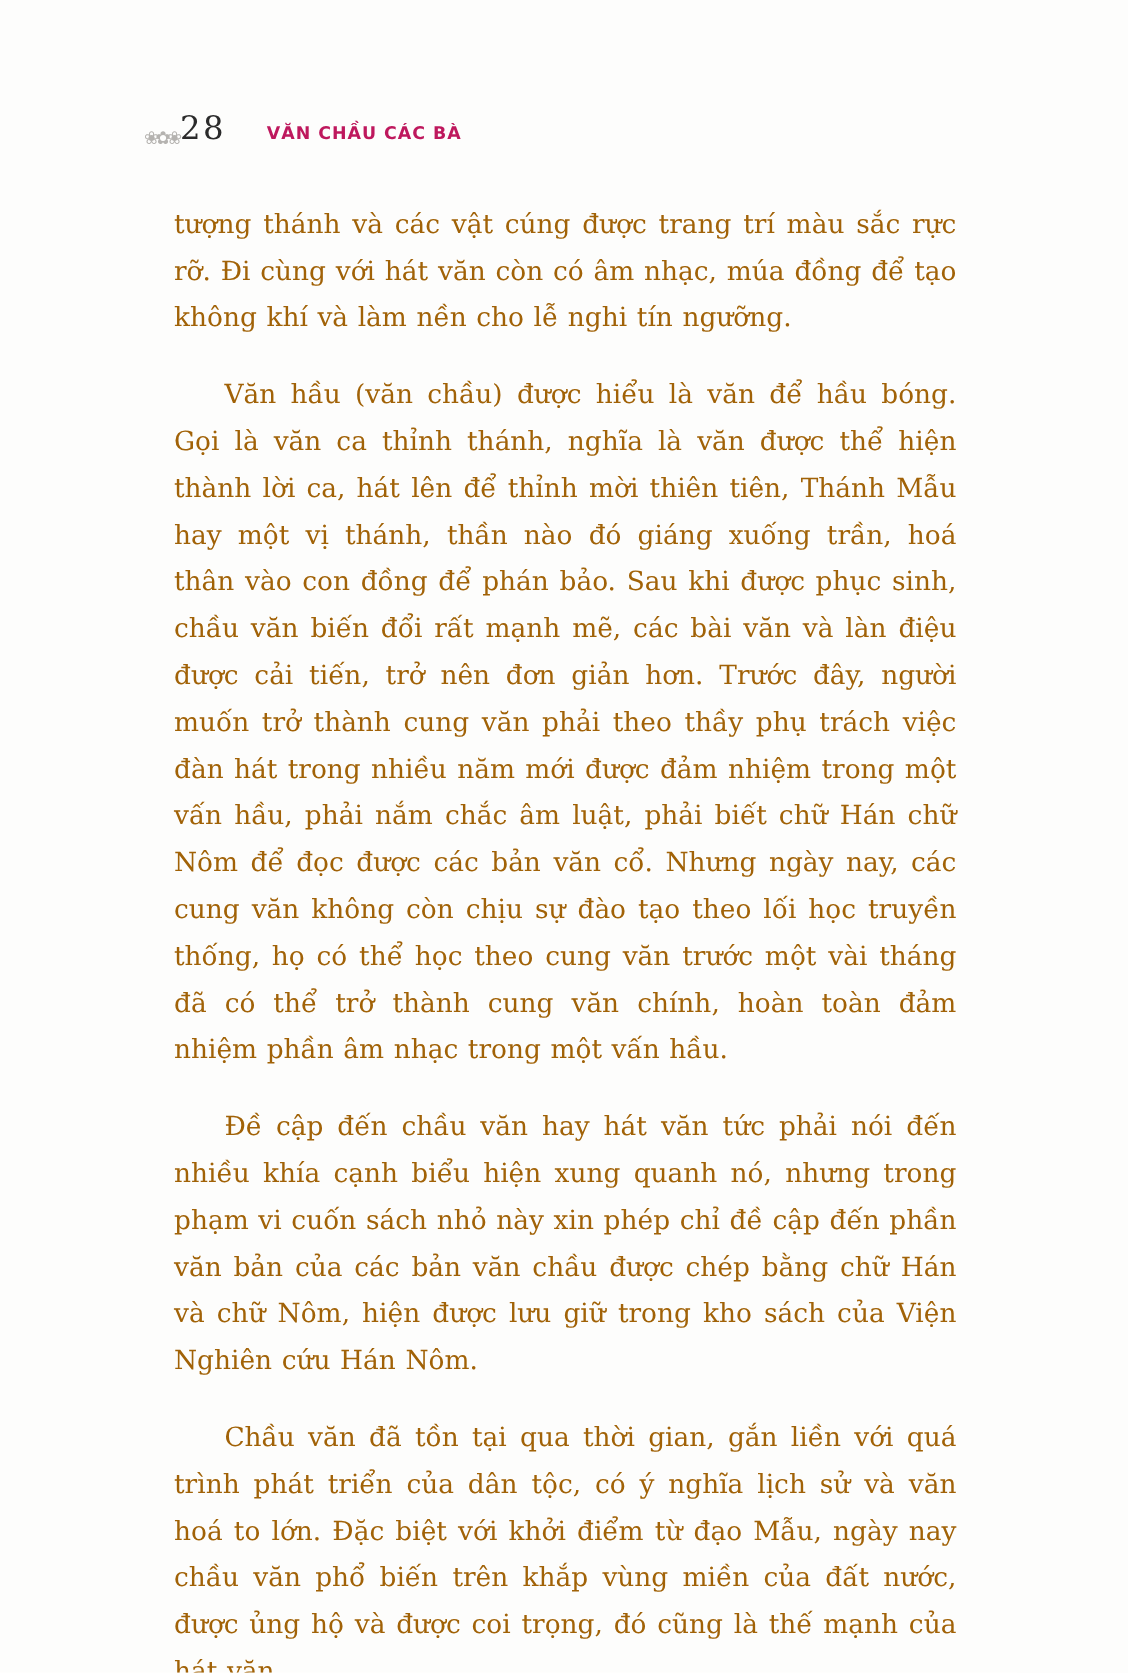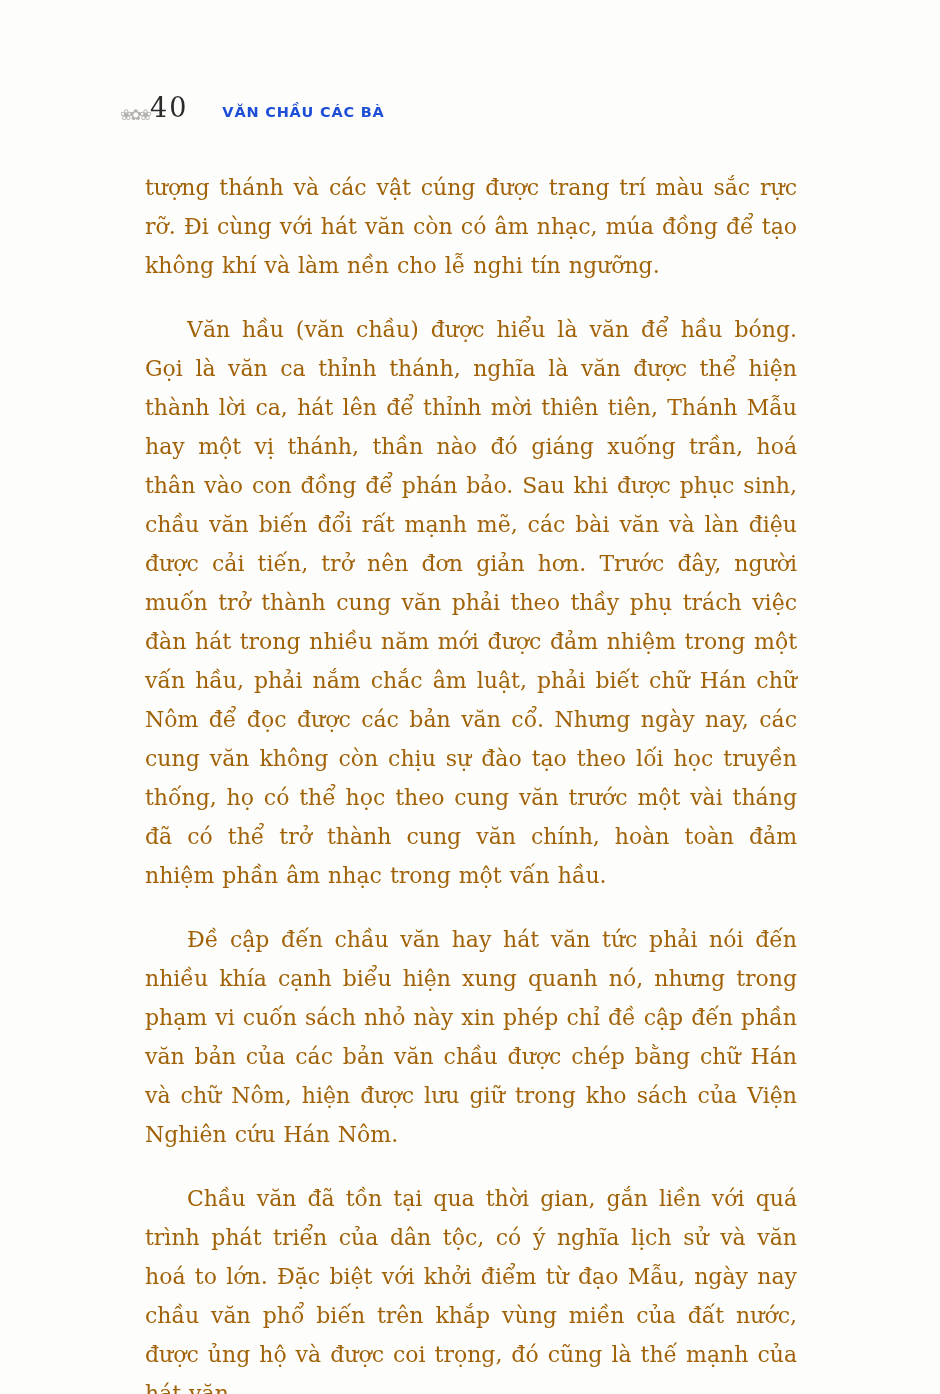--- a/index.html
+++ b/index.html
@@ -75,7 +75,7 @@
 
   <div class="header">
     <span class="ornament">❀✿❀</span>
-    <span class="page-number">40</span>
+    <span class="page-number">28</span>
     <span class="running-title">VĂN CHẦU CÁC BÀ</span>
   </div>
 

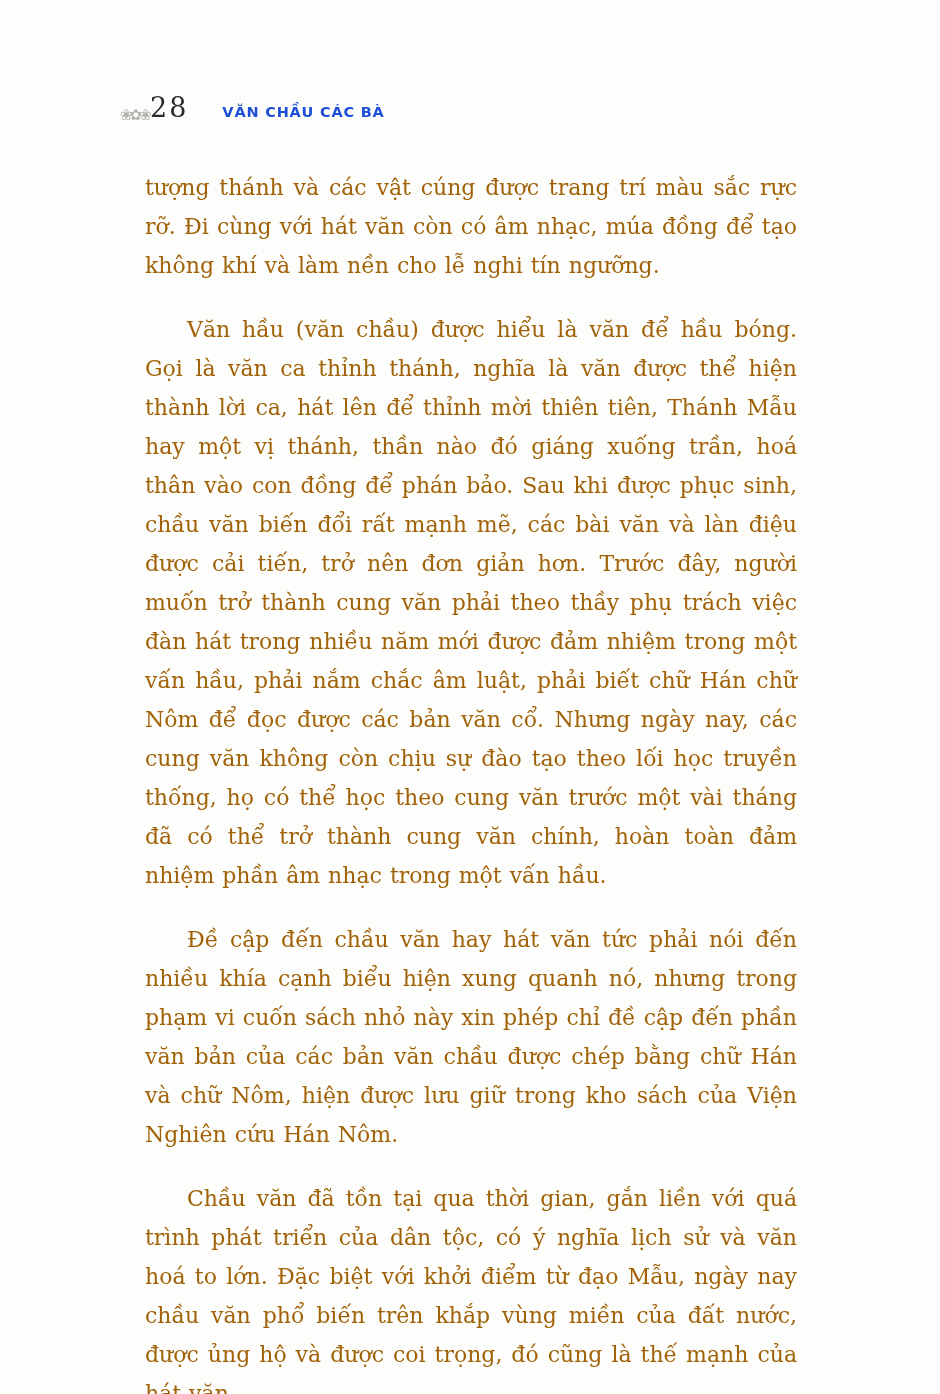--- a/index.html
+++ b/index.html
@@ -45,7 +45,7 @@
     font-family: "DejaVu Sans", "Liberation Sans", sans-serif;
     font-size: 14.5px;
     font-weight: bold;
-    color: #1d4ed8;
+    color: #be185d;
     letter-spacing: 0.8px;
     margin-left: 34px;
   }

